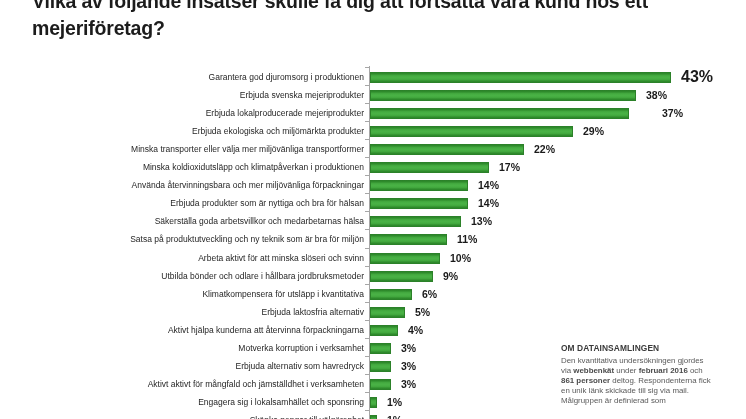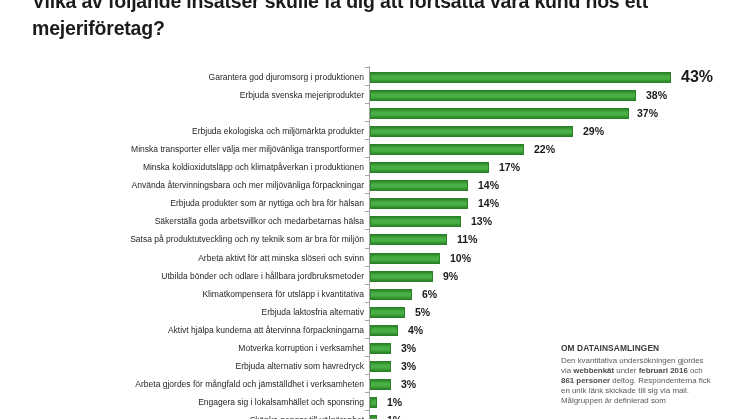--- a/index.html
+++ b/index.html
@@ -80,6 +80,7 @@
           <div class="rval" style="left: 634px;">38%</div>
         </div>
         <div class="row" style="top: 104.1px;">
+          <div class="rlabel">Erbjuda lokalproducerade mejeriprodukter</div>
           <div class="rbar" style="width: 259px;"></div>
           <div class="rval" style="left: 625px; text-align: right;">37%</div>
         </div>

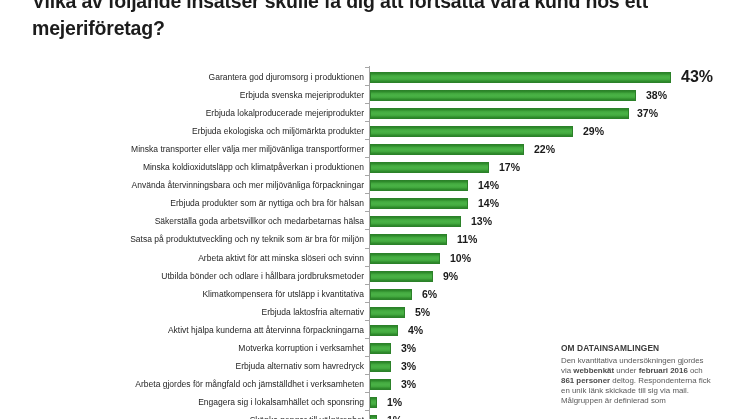--- a/index.html
+++ b/index.html
@@ -82,7 +82,7 @@
         <div class="row" style="top: 104.1px;">
           <div class="rlabel">Erbjuda lokalproducerade mejeriprodukter</div>
           <div class="rbar" style="width: 259px;"></div>
-          <div class="rval" style="left: 625px; text-align: right;">37%</div>
+          <div class="rval" style="left: 650px; text-align: right;">37%</div>
         </div>
         <div class="row" style="top: 122.15px;">
           <div class="rlabel">Erbjuda ekologiska och miljömärkta produkter</div>

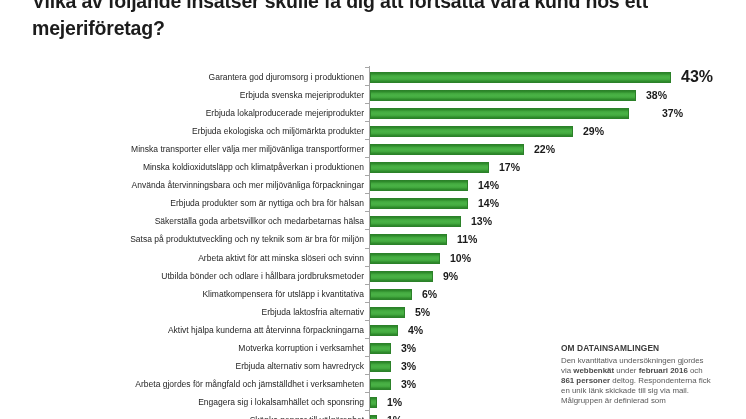--- a/index.html
+++ b/index.html
@@ -155,7 +155,7 @@
           <div class="rval" style="left: 389px;">3%</div>
         </div>
         <div class="row" style="top: 374.85px;">
-          <div class="rlabel">Arbeta gjordes för mångfald och jämställdhet i verksamheten</div>
+          <div class="rlabel">Aktivt aktivt för mångfald och jämställdhet i verksamheten</div>
           <div class="rbar" style="width: 21px;"></div>
           <div class="rval" style="left: 389px;">3%</div>
         </div>

